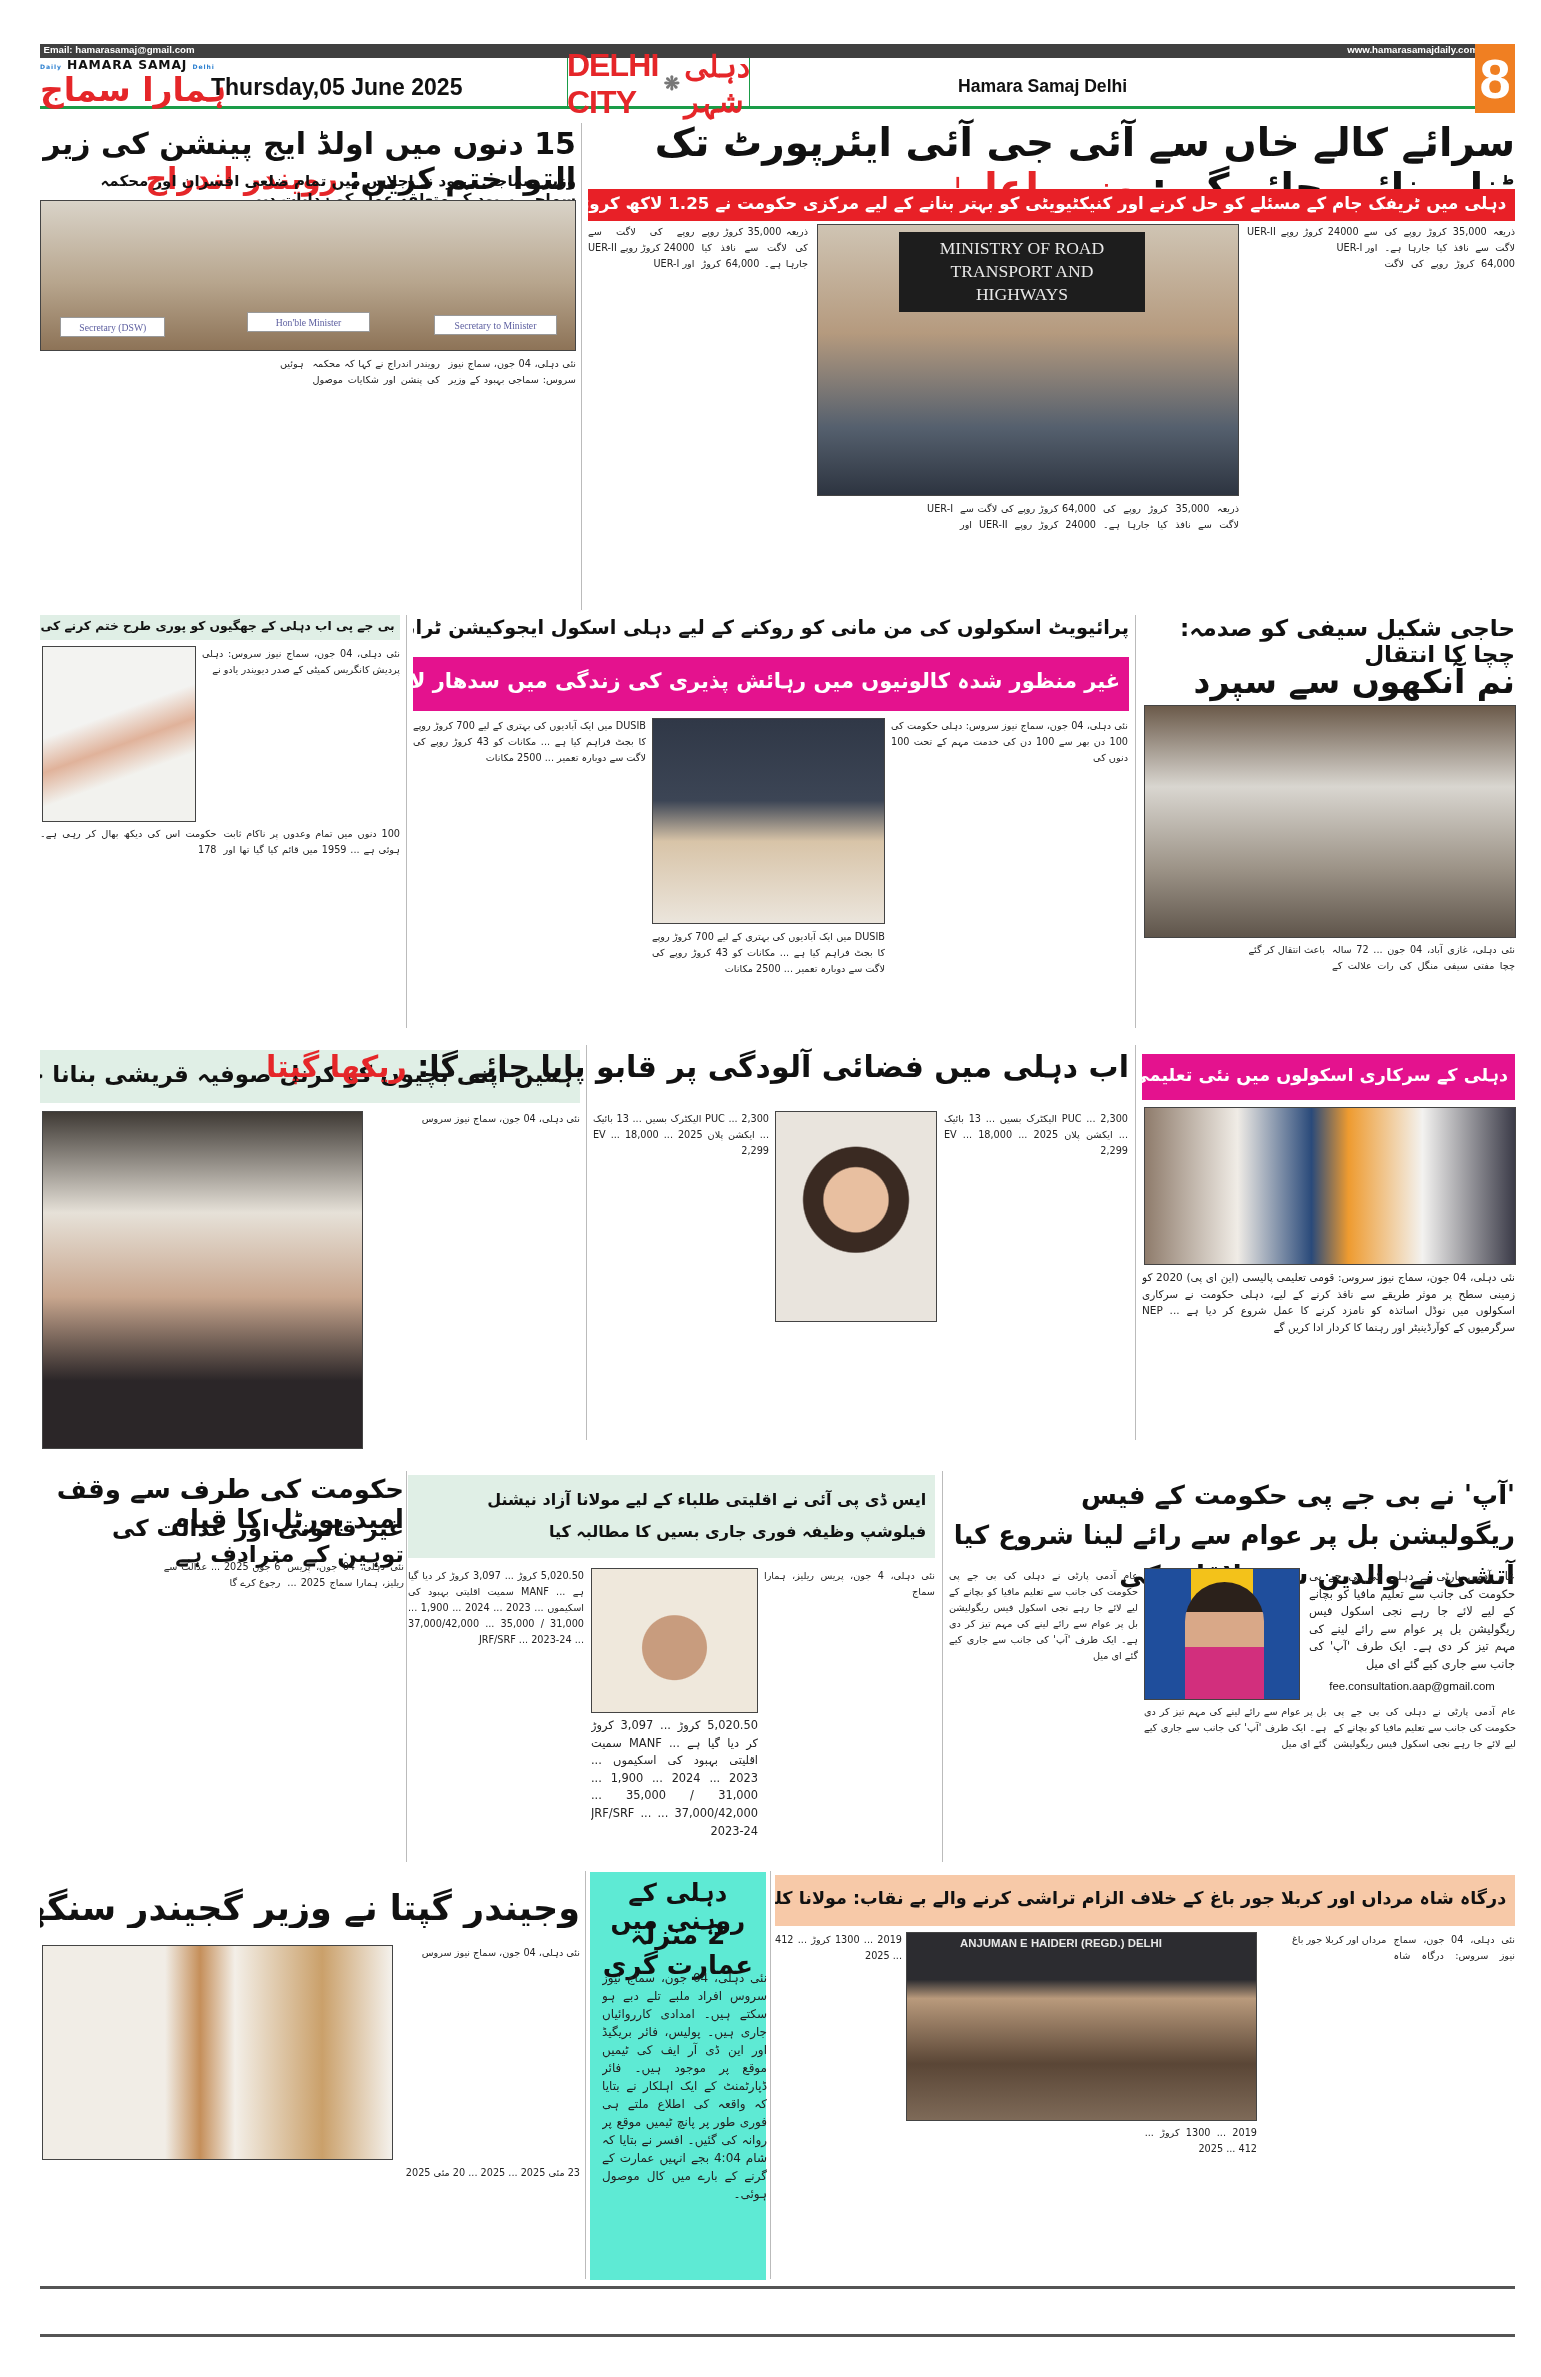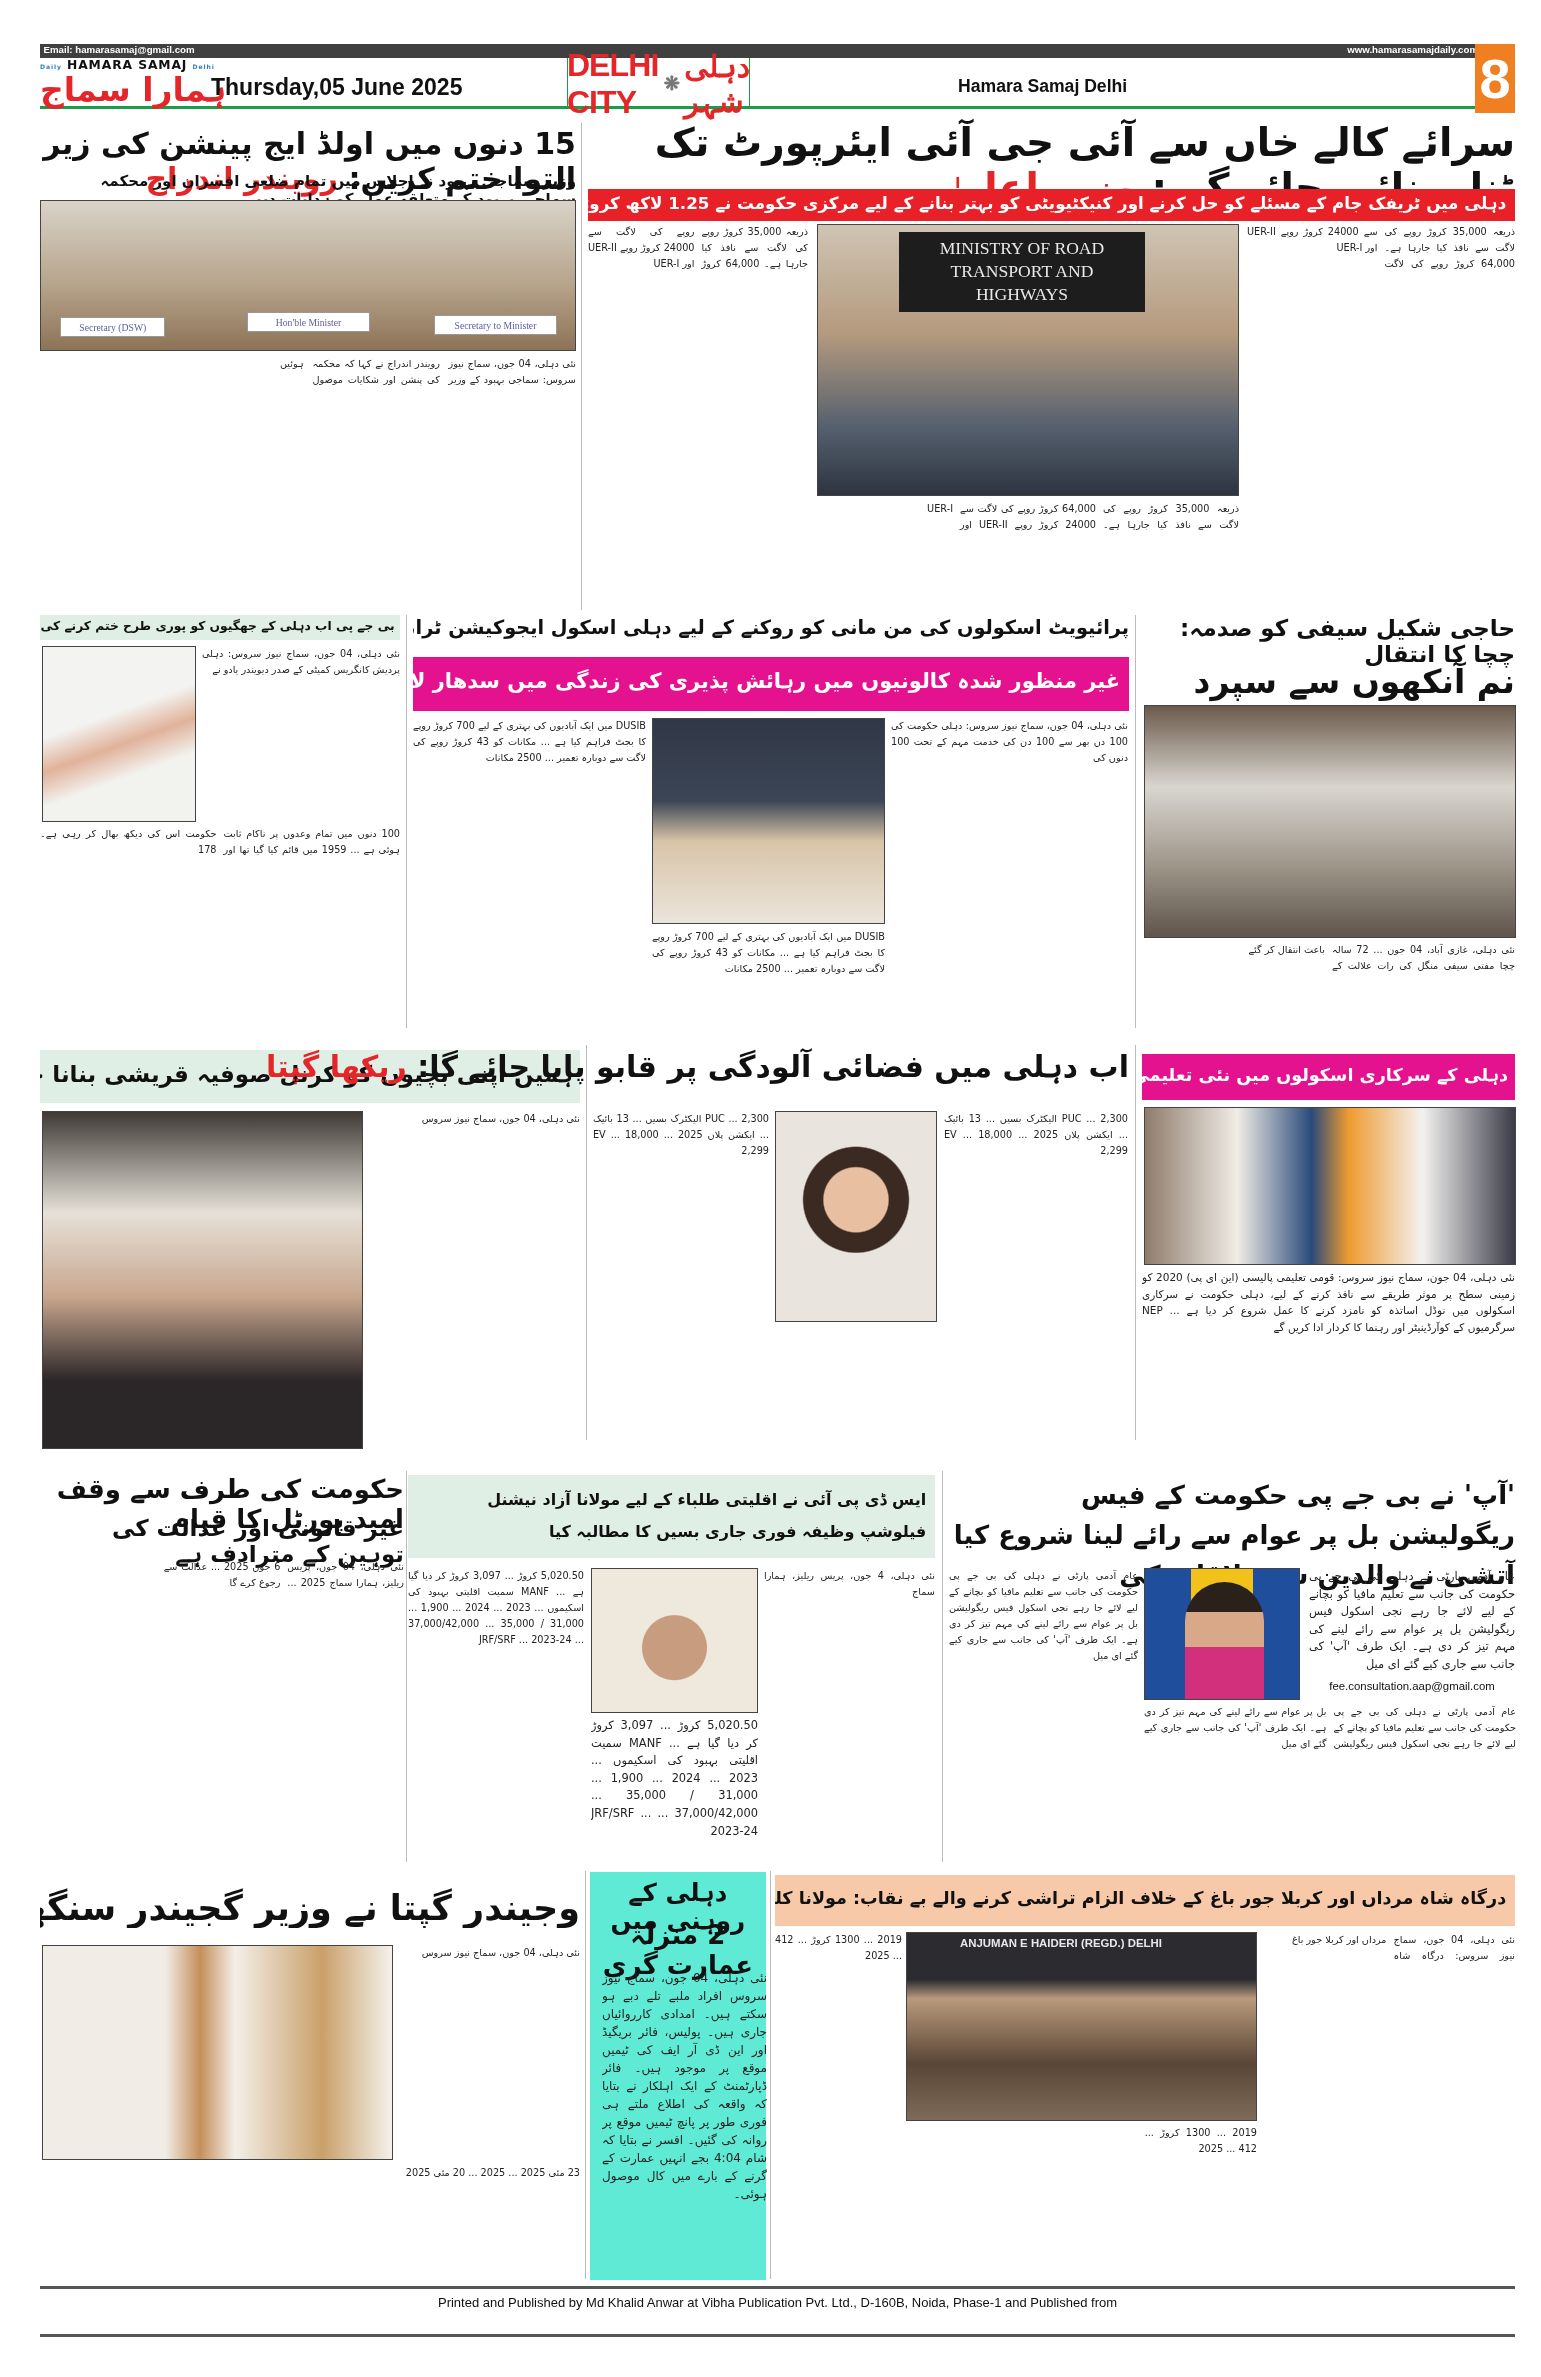--- a/index.html
+++ b/index.html
@@ -175,7 +175,6 @@
 <div class="col-rule" style="left:770px;top:1871px;height:408px;"></div>
 
 <div class="abs footer">
-  <div>Printed and Published by Md Khalid Anwar at Vibha Publication Pvt. Ltd., D-160B, Noida, Phase-1 and Published from</div>
 </div>
 
 

